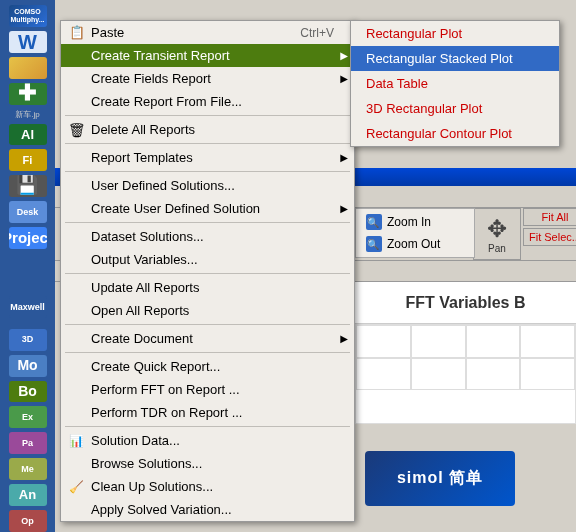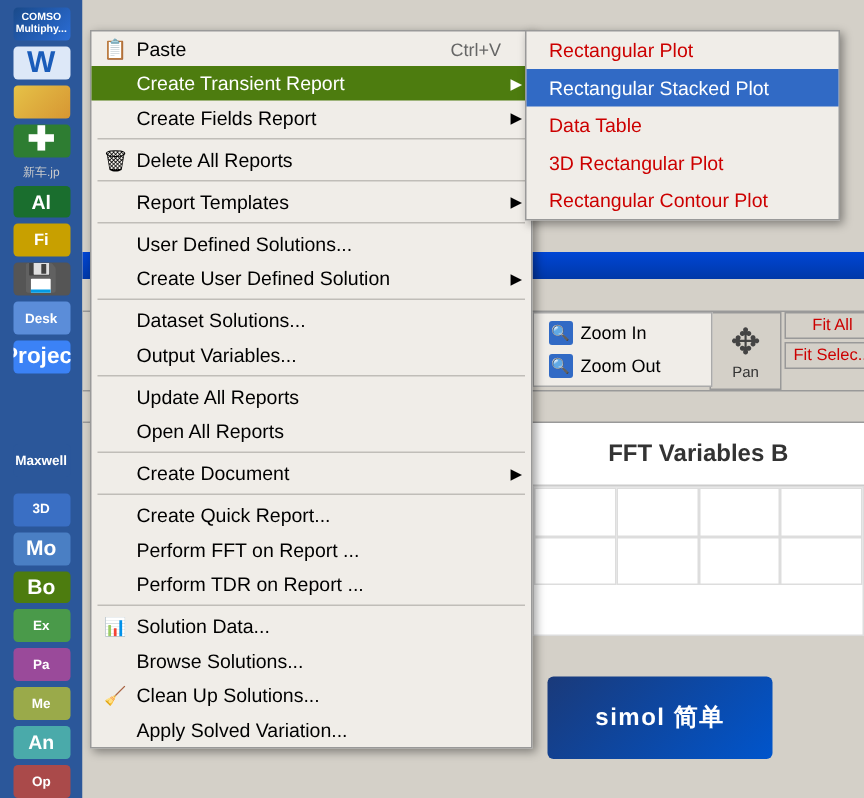--- a/index.html
+++ b/index.html
@@ -238,6 +238,9 @@
       <span class="arrow">▶</span>
     </div>
 
+    <div class="menu-item">
+      <span class="menu-item-label">Create Report From File...</span>
+    </div>
 
     <div class="menu-separator"></div>
 

